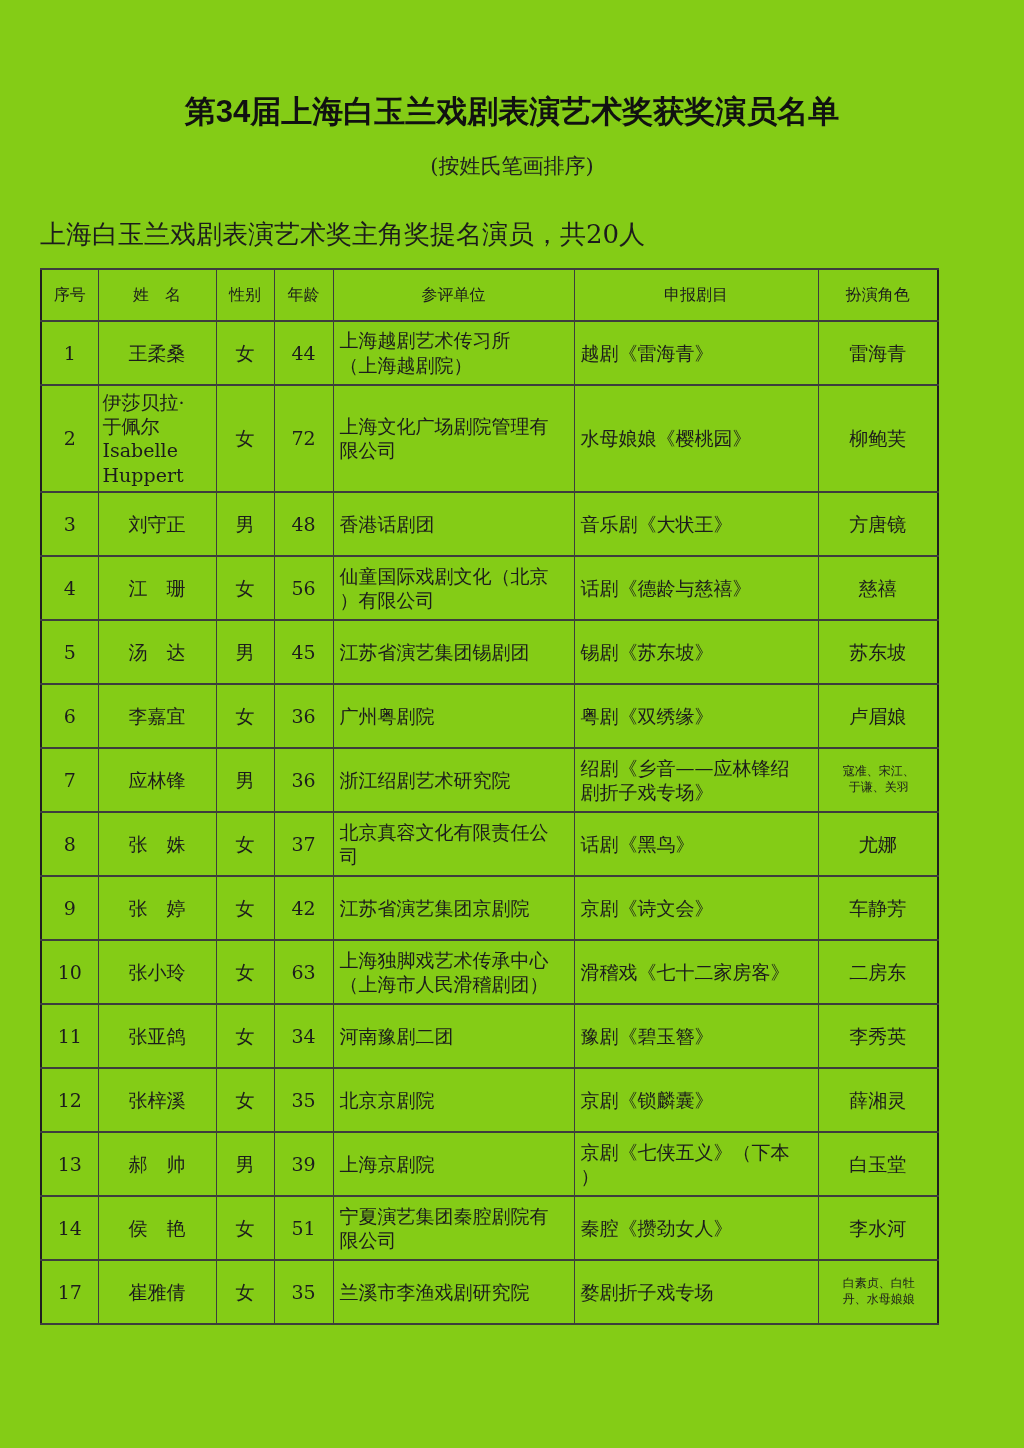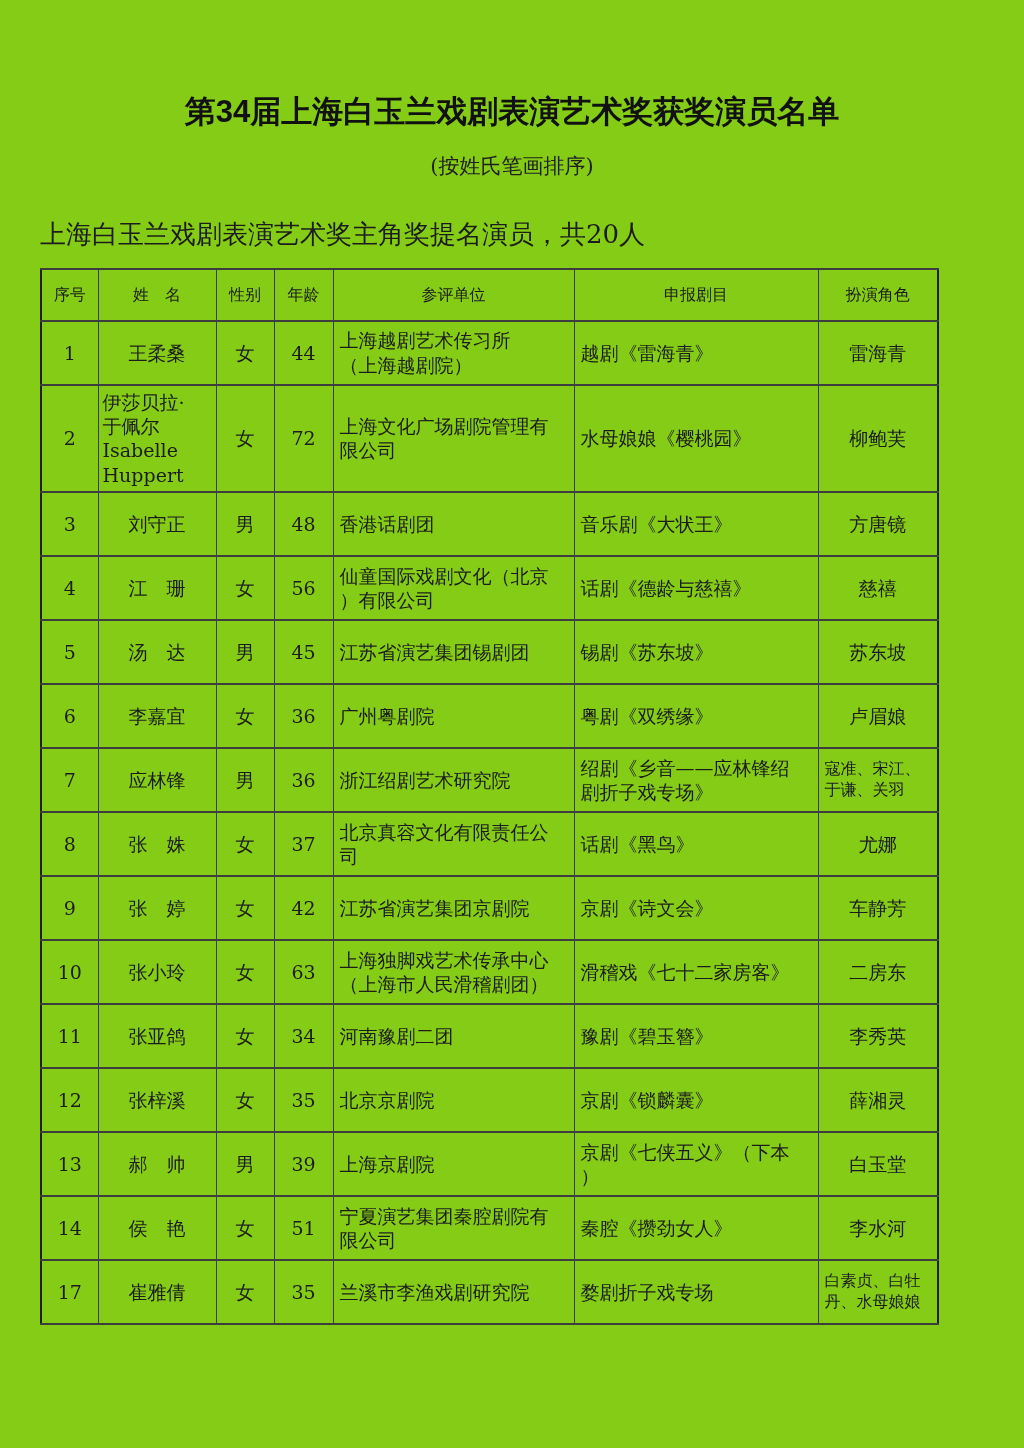--- a/index.html
+++ b/index.html
@@ -81,9 +81,9 @@
     padding-left: 4px;
   }
   td.small-role {
-    font-size: 16px;
+    font-size: 12px;
     line-height: 1.3;
-    text-align: left;
+    text-align: center;
     padding-left: 6px;
     padding-right: 4px;
   }

